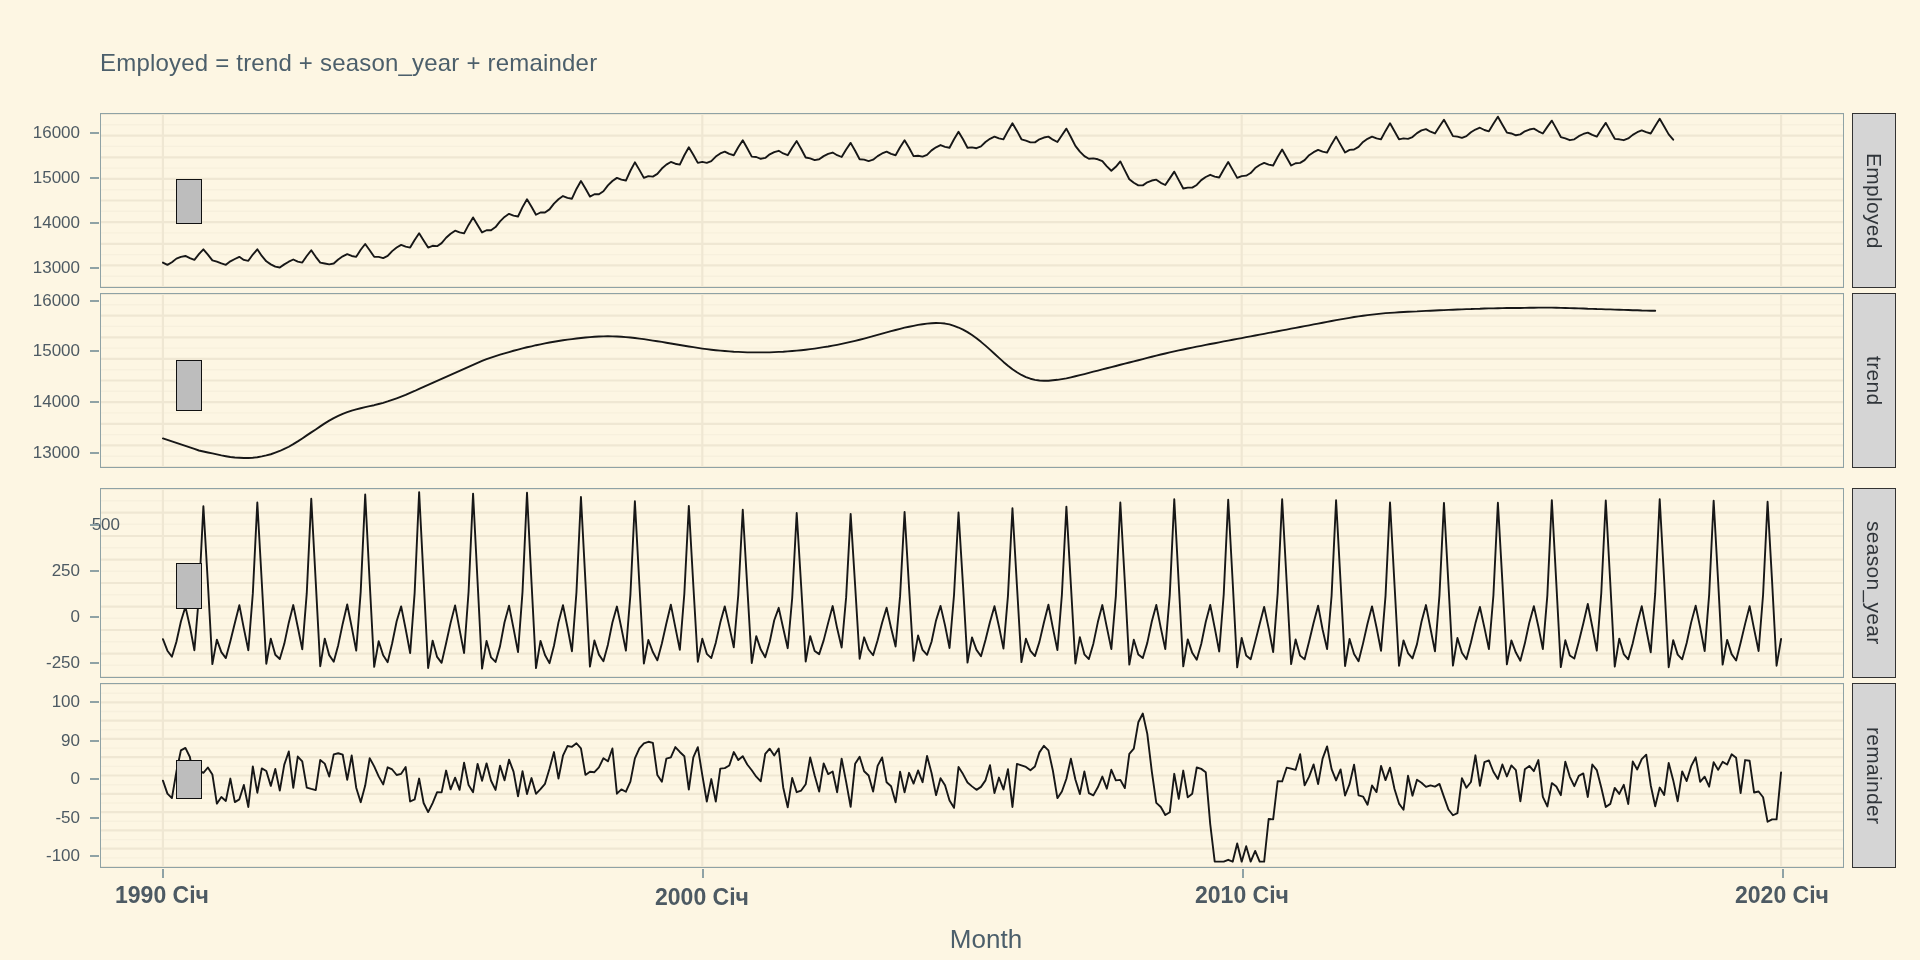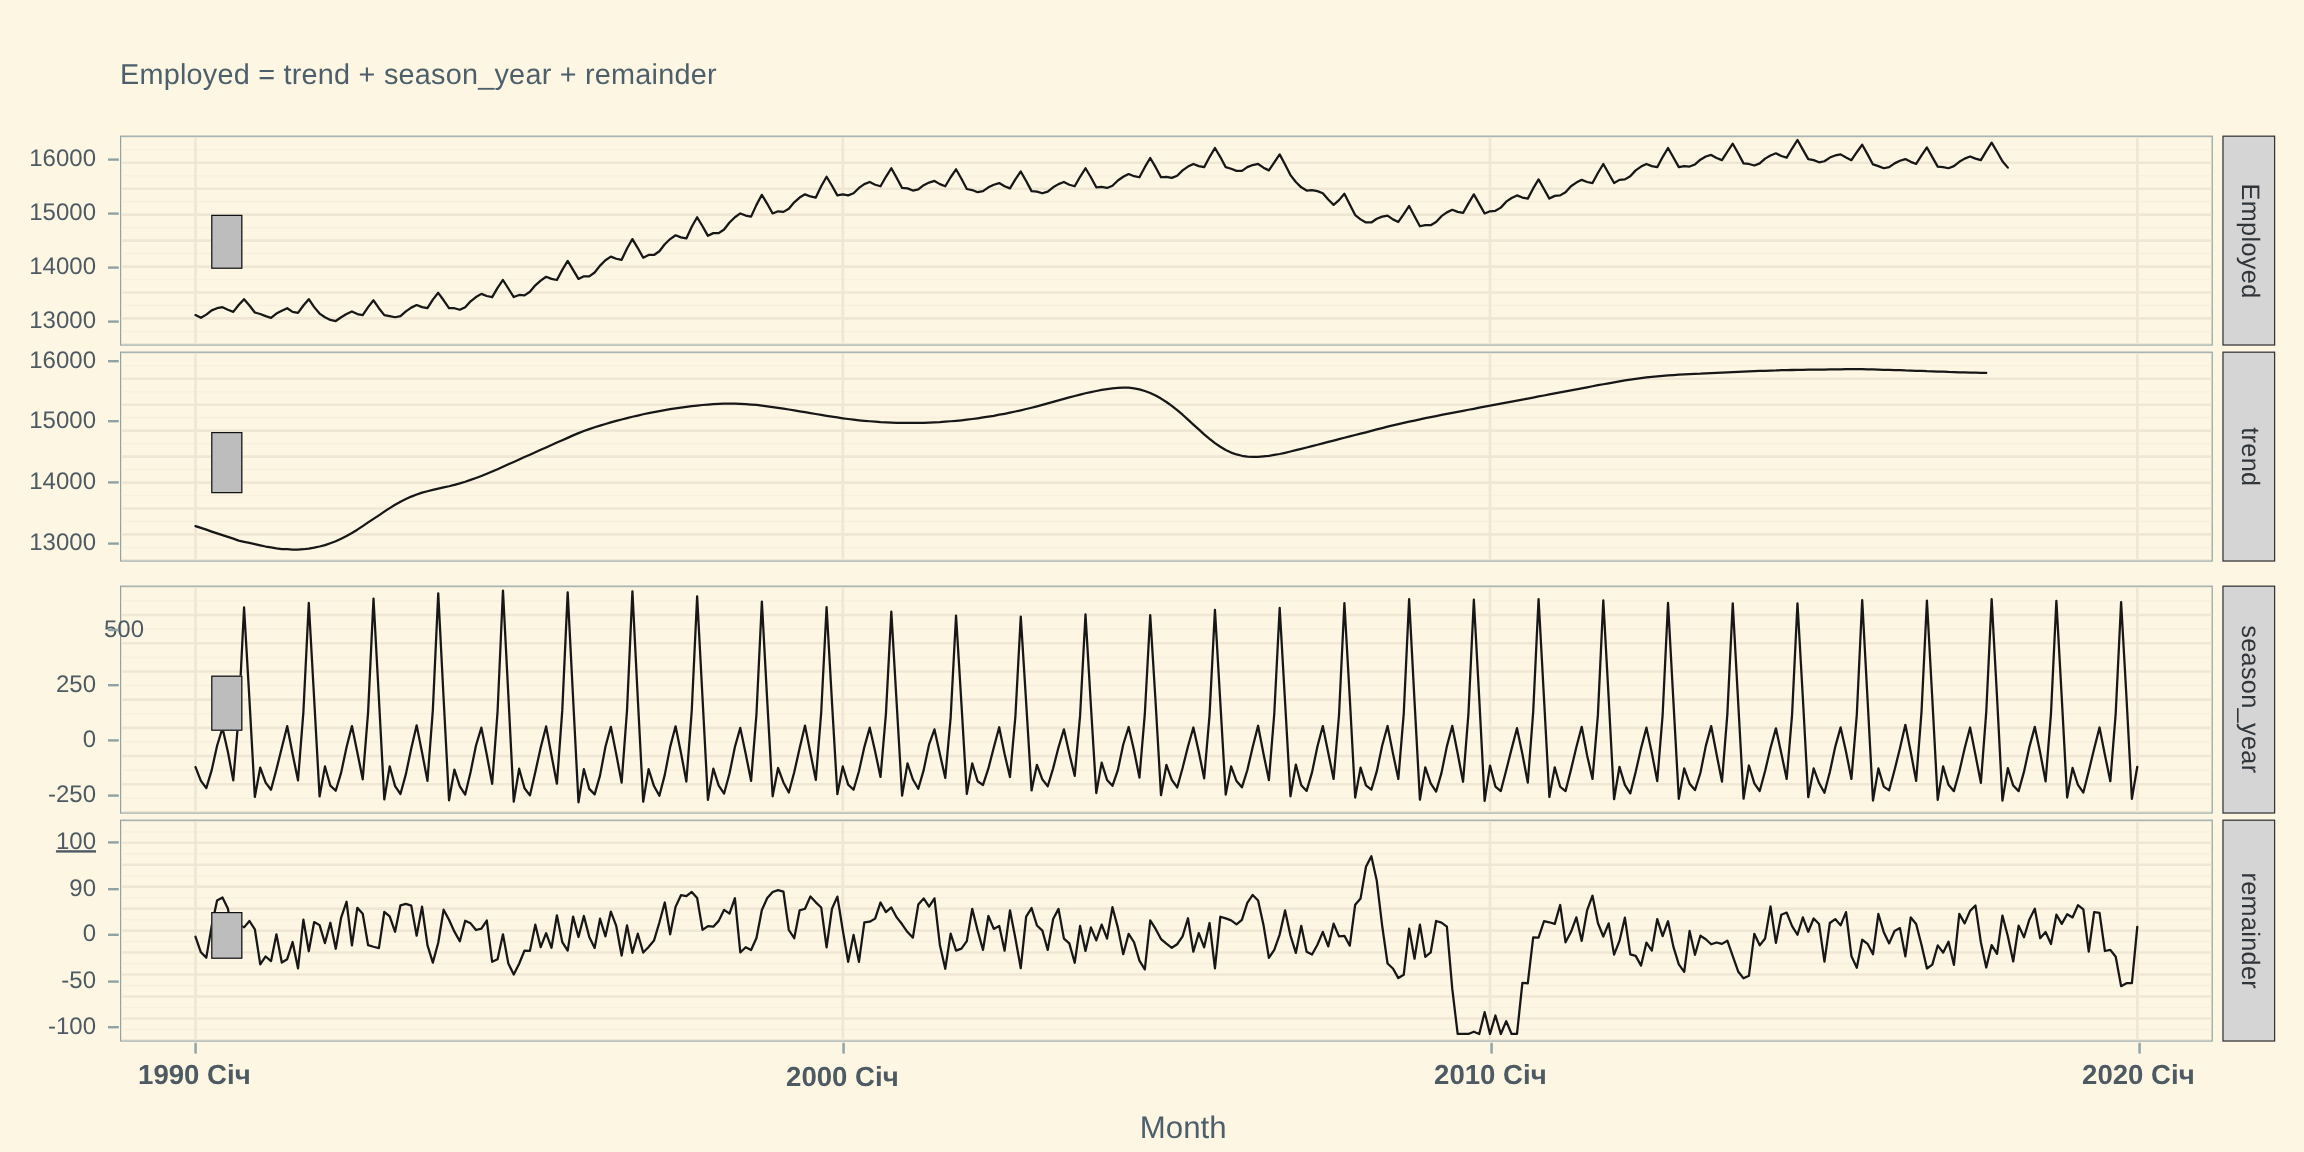--- a/index.html
+++ b/index.html
@@ -48,7 +48,7 @@
 
   .ytick{
     position:absolute;
-    font-size:20px;color:#4d5a63;
+    font-size:17px;color:#4d5a63;
     text-align:right;
     transform:translateY(-50%);
     white-space:nowrap;

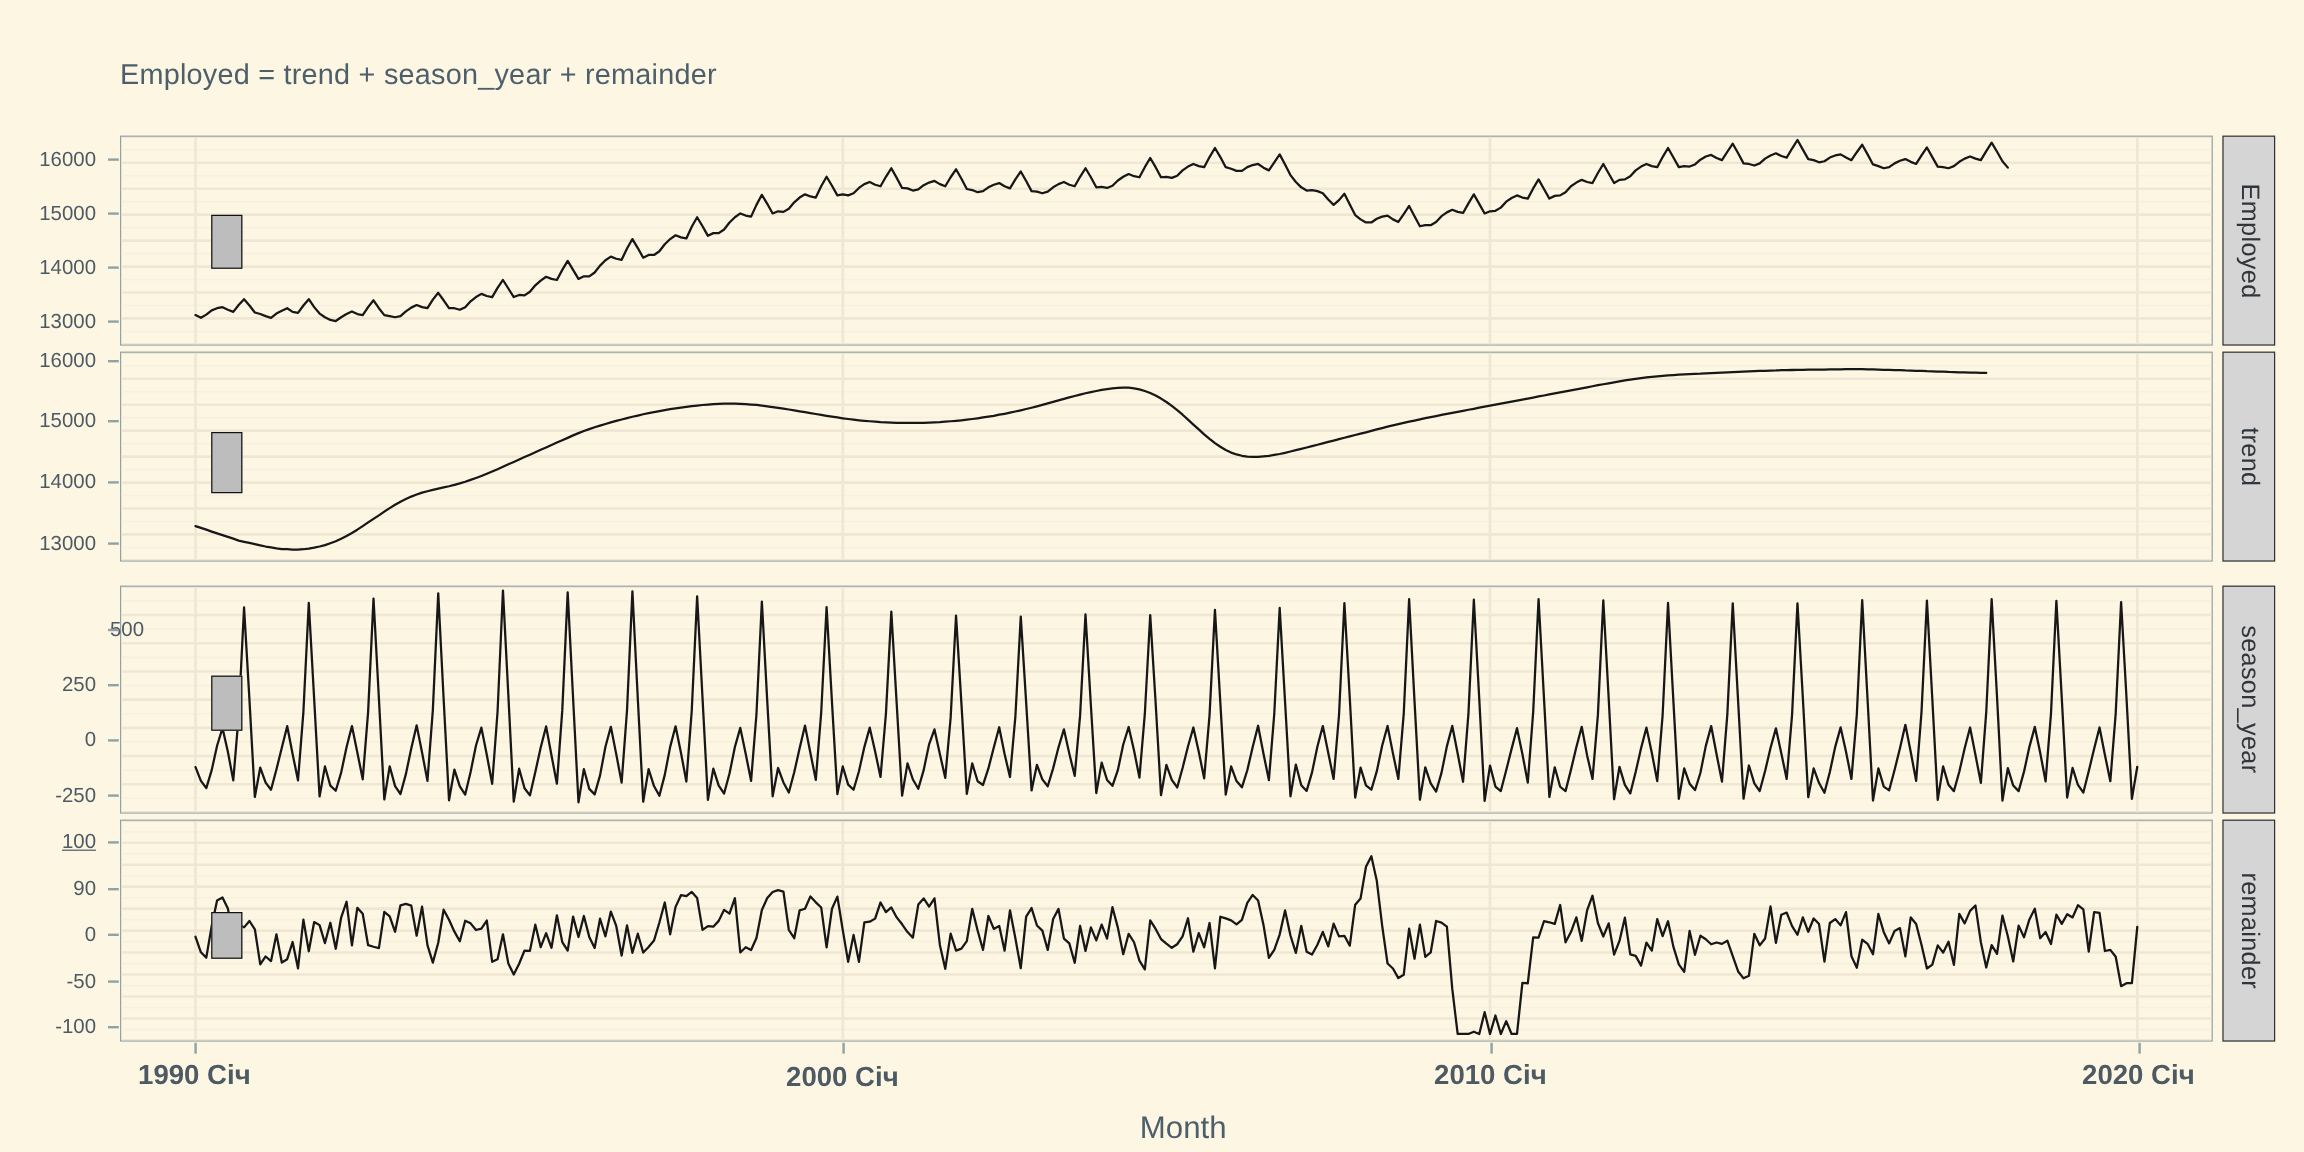--- a/index.html
+++ b/index.html
@@ -252,7 +252,7 @@
       <div class="ytickmark" style="left: 90px; top: 779.4px;"></div>
       <div class="ytick" style="left: 0px; width: 80px; top: 740.8px;">90</div>
       <div class="ytickmark" style="left: 90px; top: 740.8px;"></div>
-      <div class="ytick" style="left: 0px; width: 80px; top: 702.3px; text-decoration: underline;">100</div>
+      <div class="ytick" style="left: 0px; width: 80px; top: 702.3px;">100</div>
       <div class="ytickmark" style="left: 90px; top: 702.3px;"></div>
     </div>
   <div id="xlabels">

